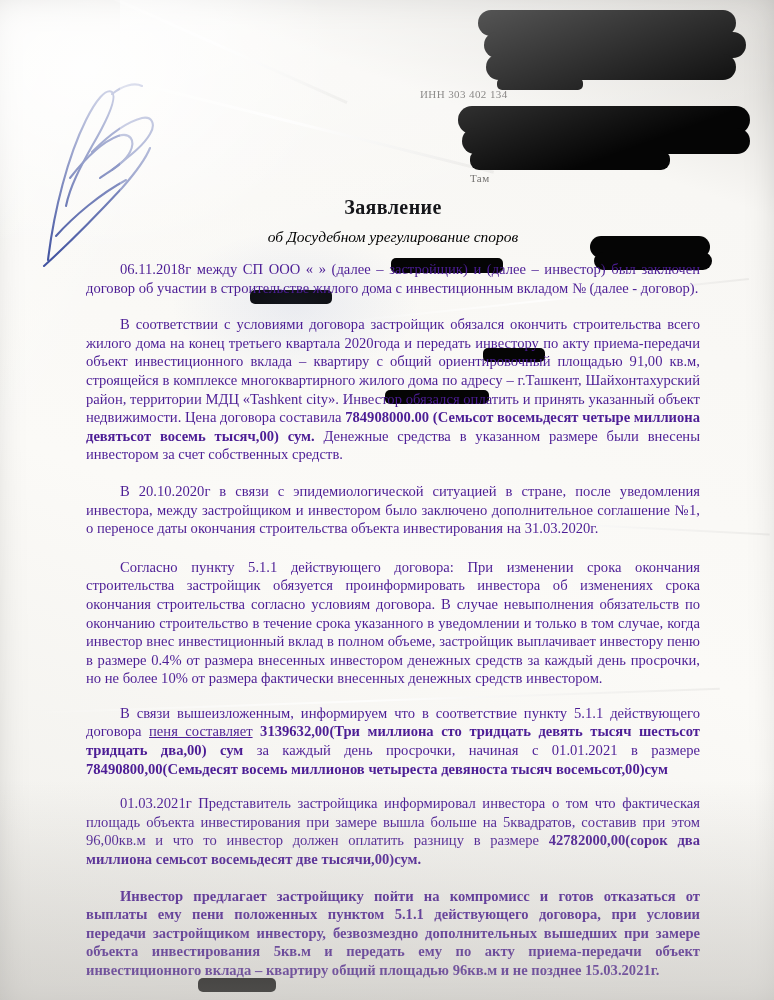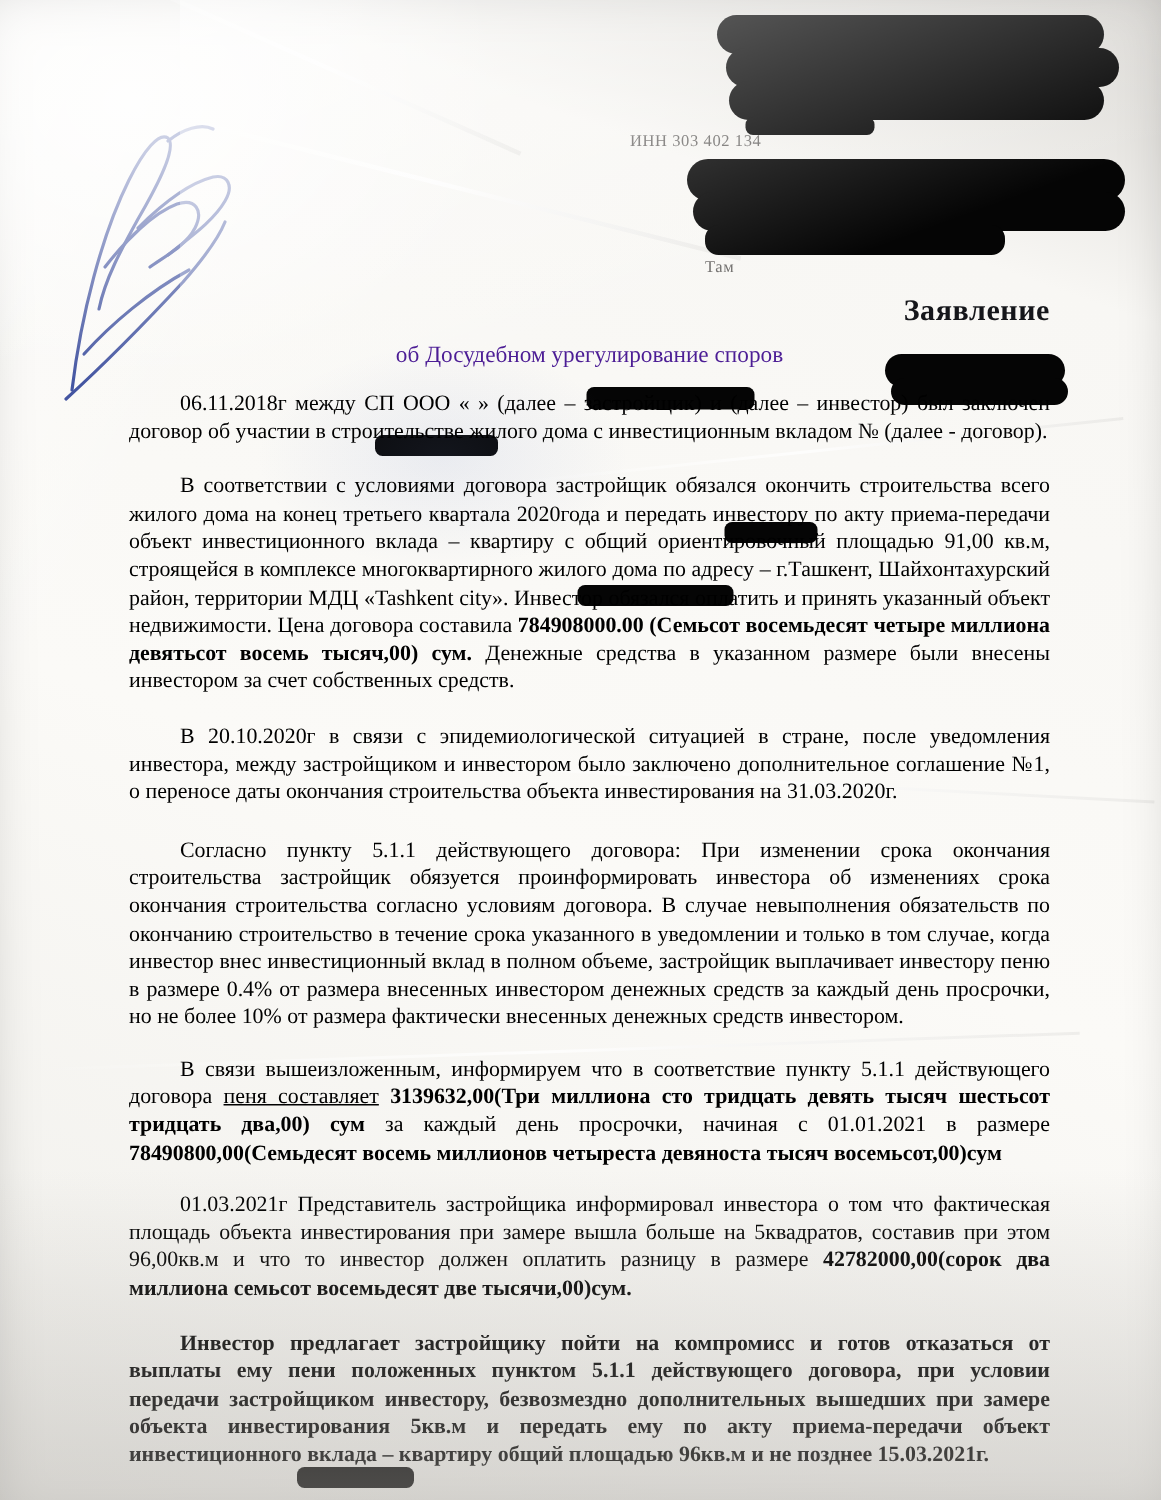--- a/index.html
+++ b/index.html
@@ -70,7 +70,7 @@
   }
 
   .title {
-    text-align: right;
+    text-align: center;
     font-size: 20px;
     font-weight: bold;
     margin-top: 196px;

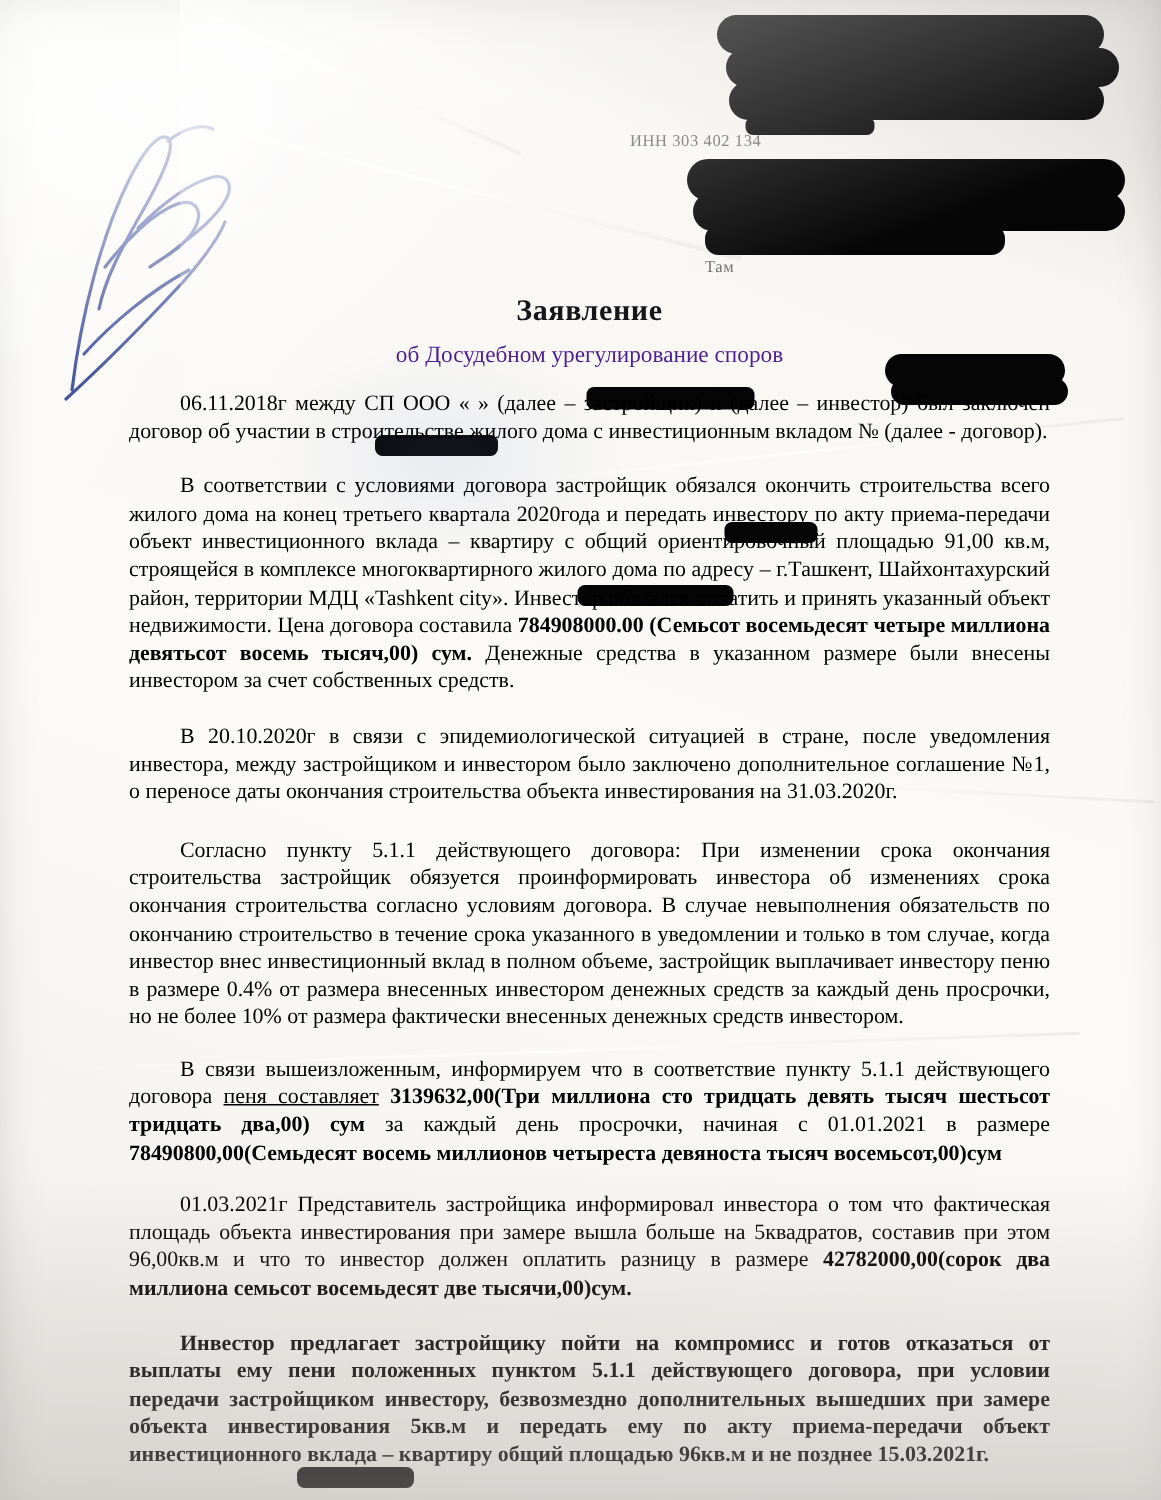--- a/index.html
+++ b/index.html
@@ -81,7 +81,8 @@
     text-align: center;
     font-size: 15.5px;
     margin-top: 9px;
-    color: #4c1d95;
+    color: #000000;
+    font-style: italic;
   }
 
   p.body {

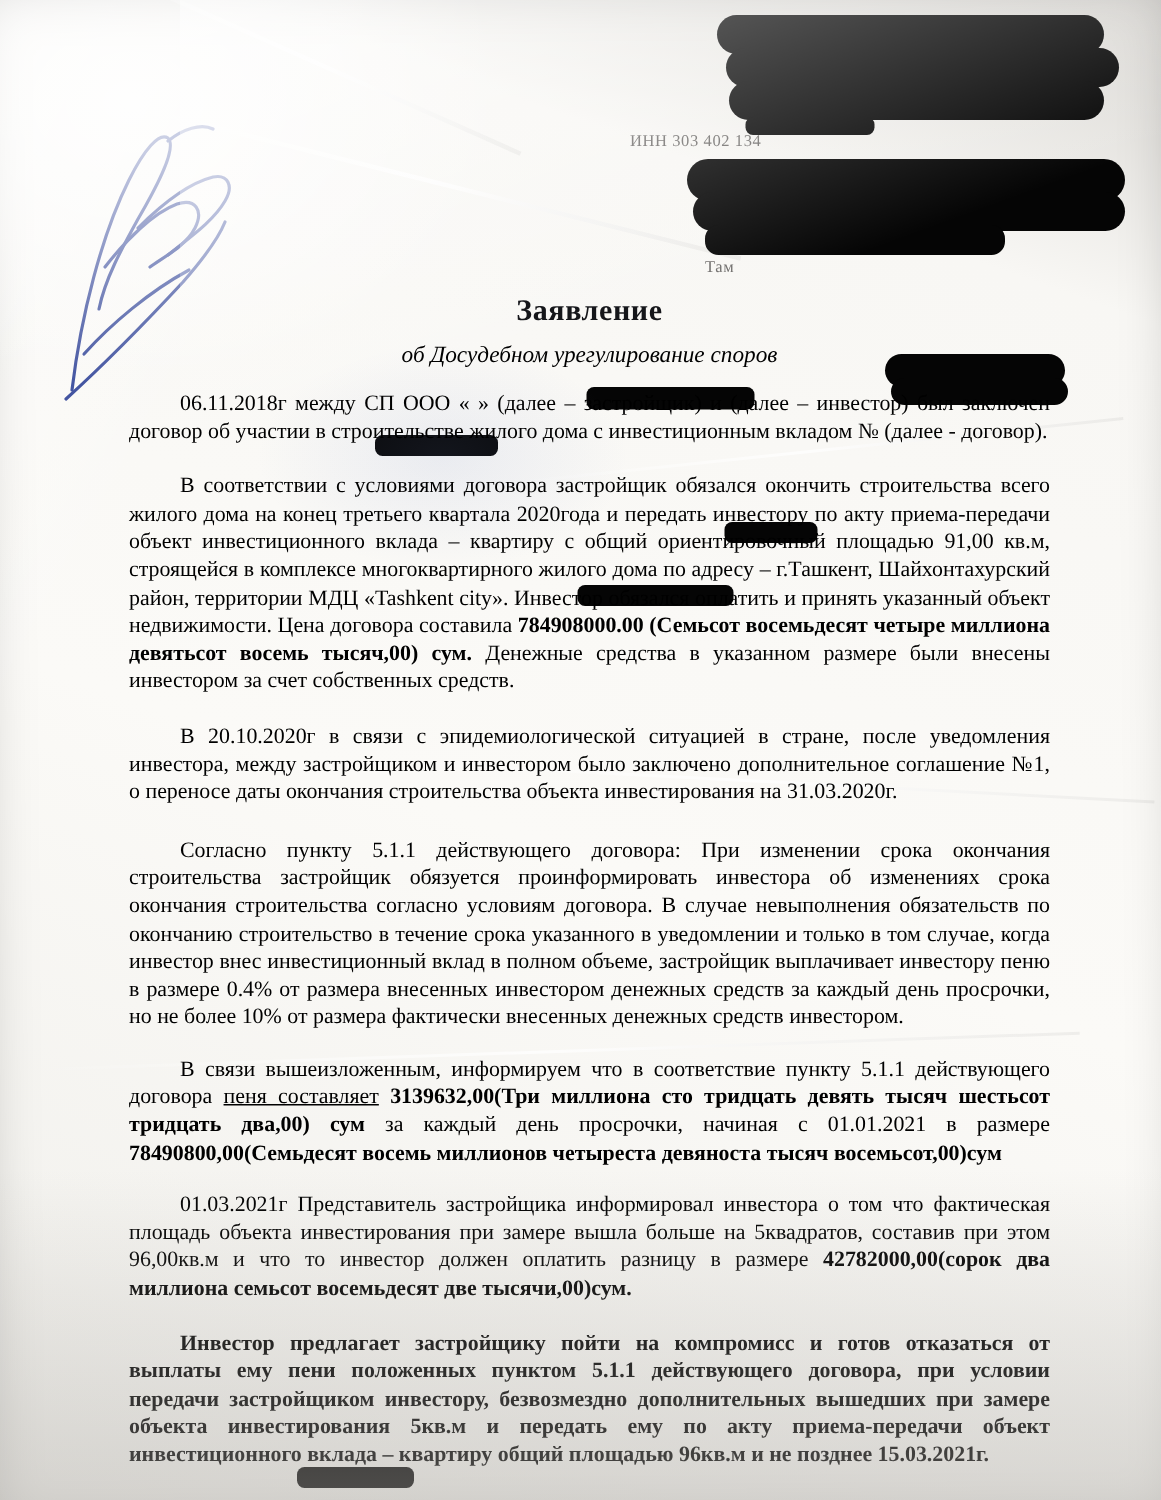--- a/index.html
+++ b/index.html
@@ -90,7 +90,7 @@
     line-height: 18.6px;
     text-align: justify;
     margin: 0;
-    color: #000000;
+    color: #4c1d95;
     text-indent: 34px;
   }
   p.gap { margin-top: 18px; }

